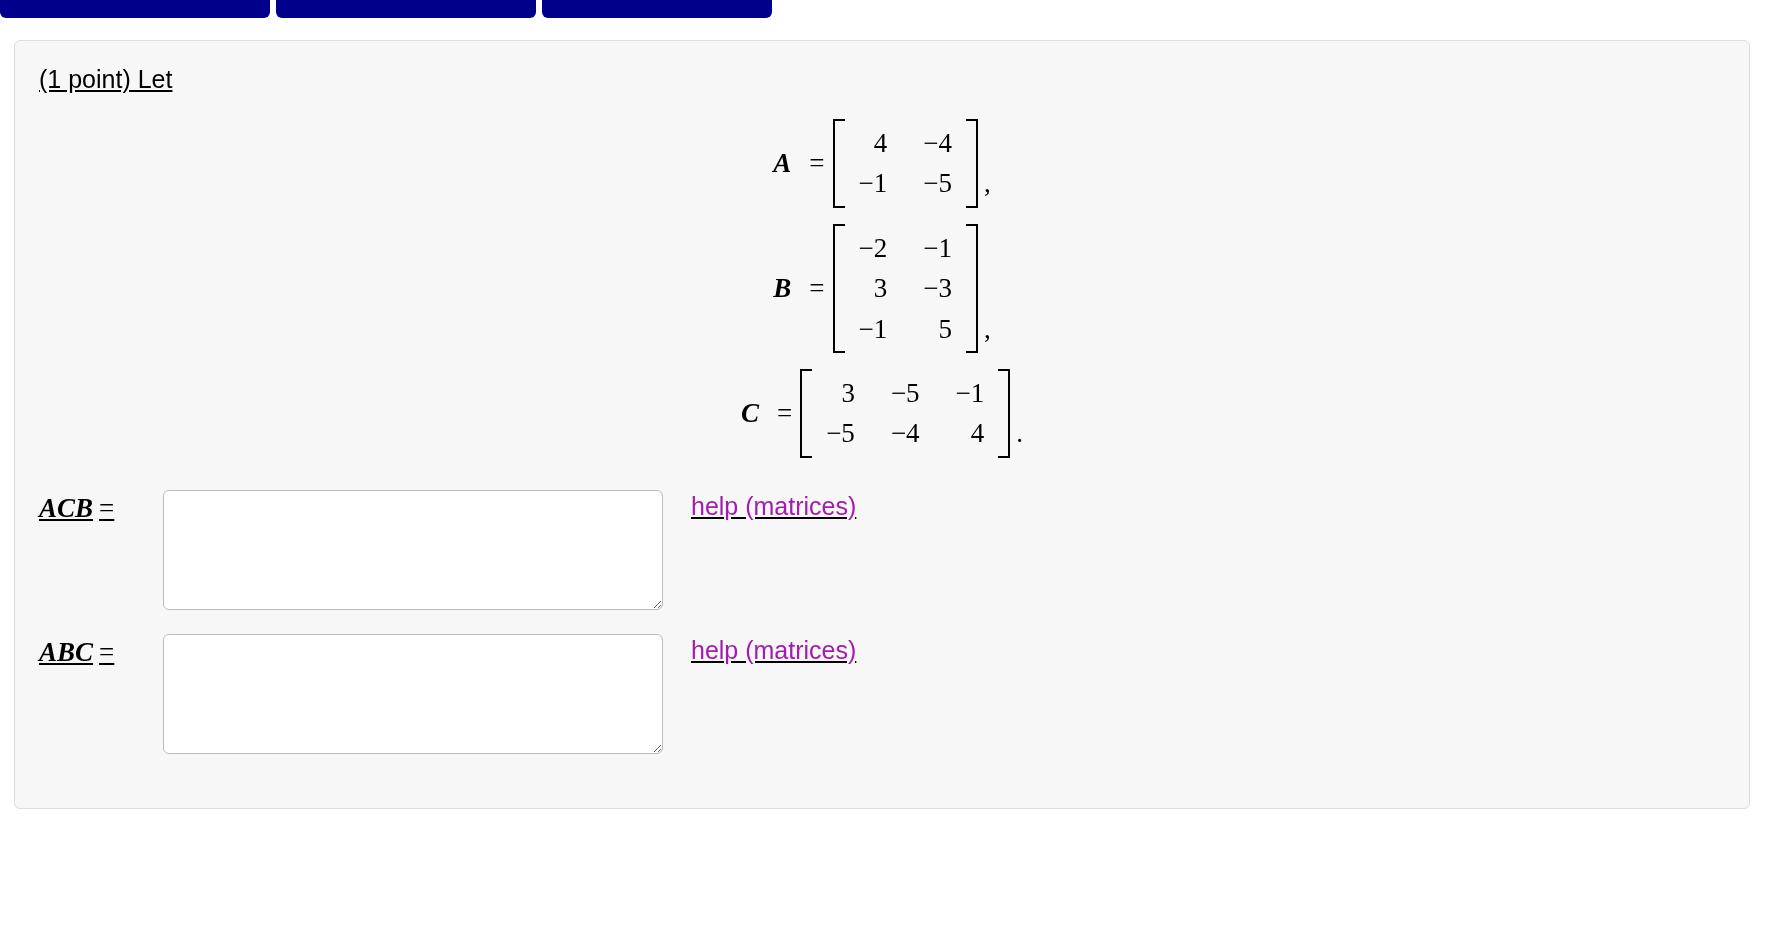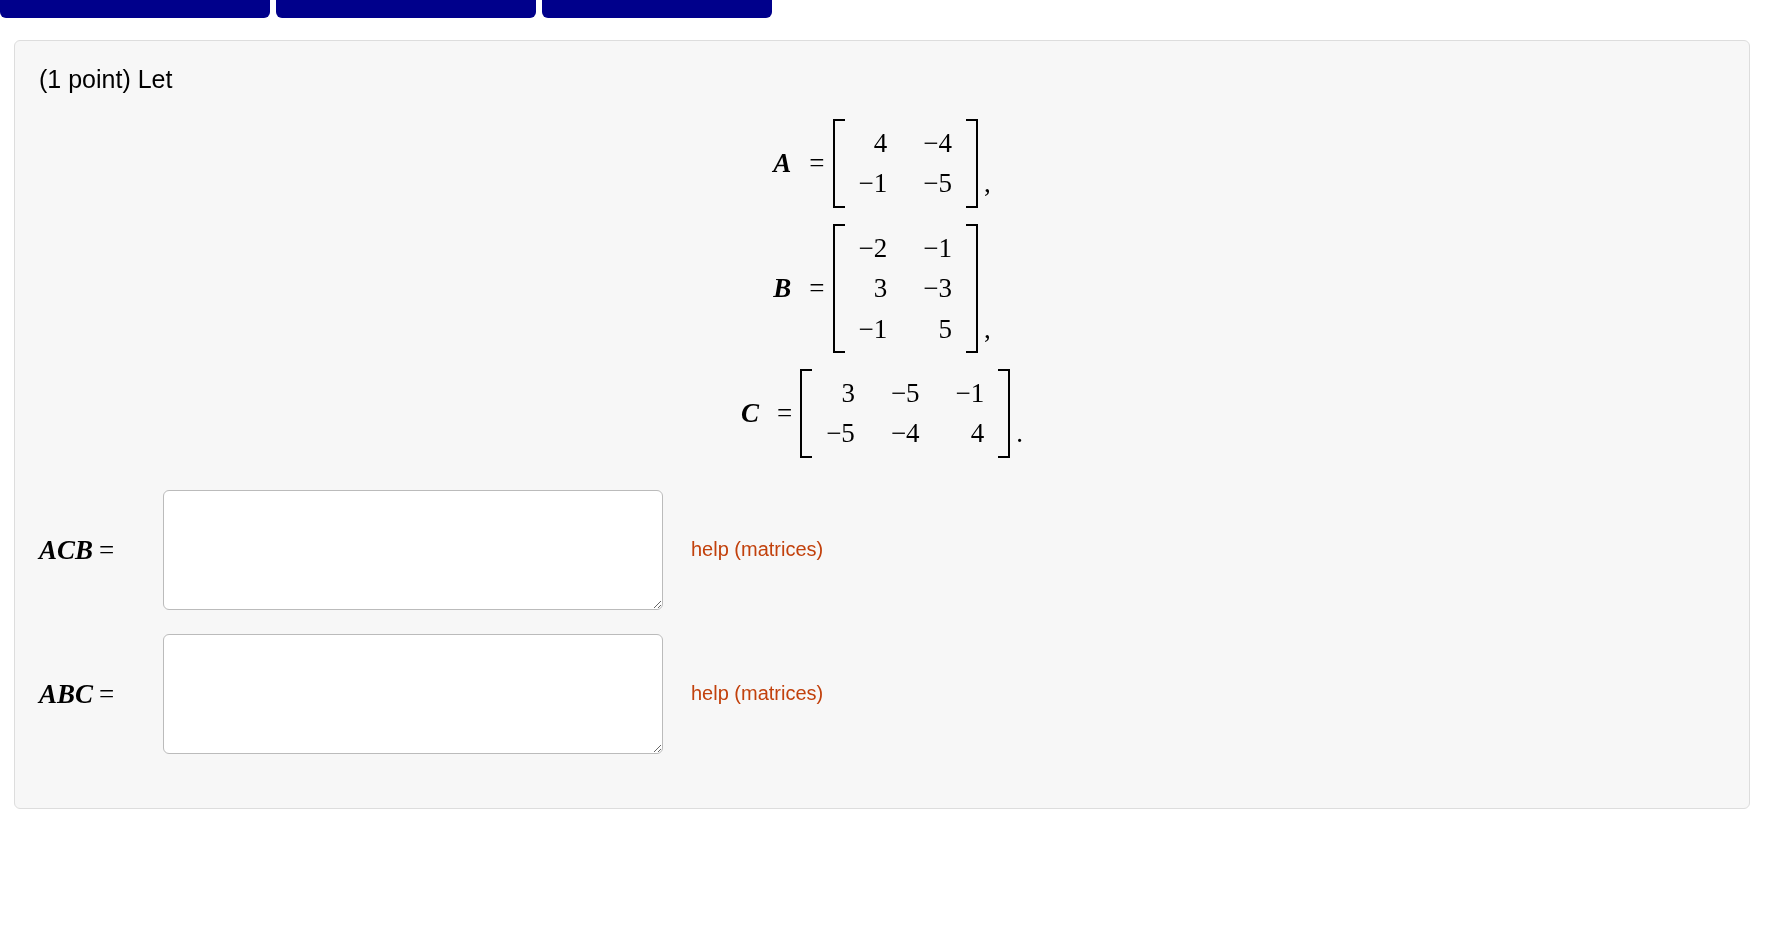--- a/index.html
+++ b/index.html
@@ -14,6 +14,7 @@
     width: 1764px;
     min-height: 936px;
     position: relative;
+    text-decoration: underline;
   }
   .top-buttons {
     display: flex;

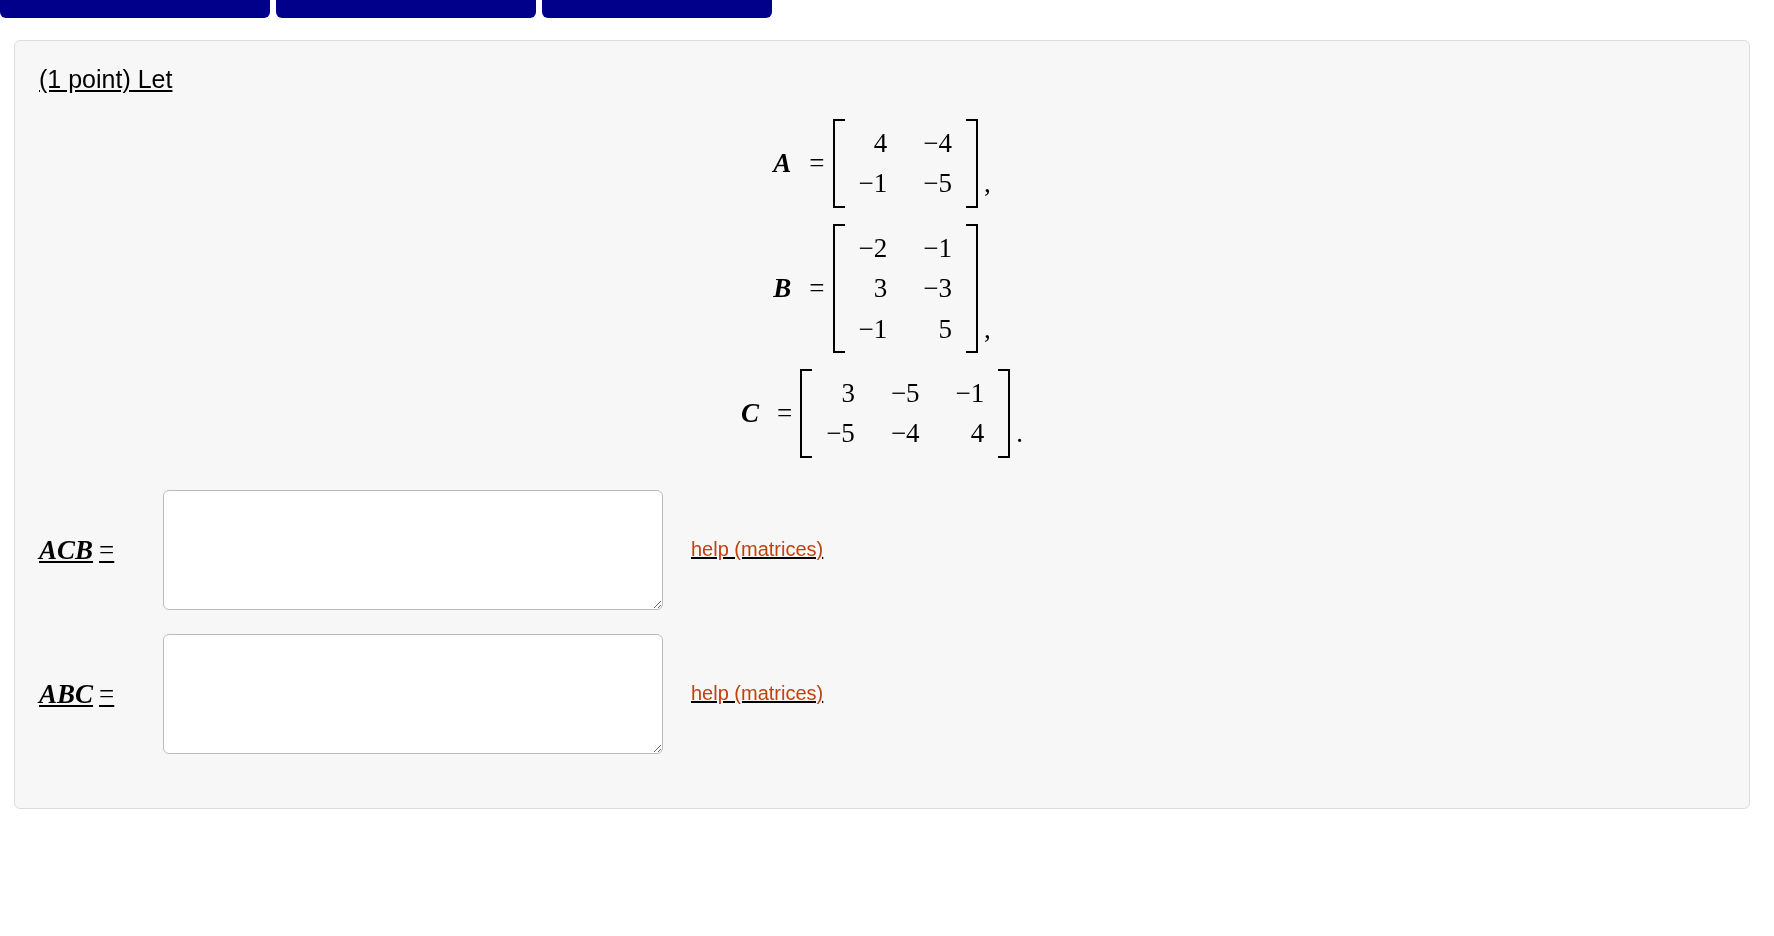--- a/index.html
+++ b/index.html
@@ -95,7 +95,6 @@
   .instr strong { font-weight: bold; }
   .answer-row {
     display: flex;
-    align-items: center;
     margin: 24px 0;
     gap: 28px;
   }

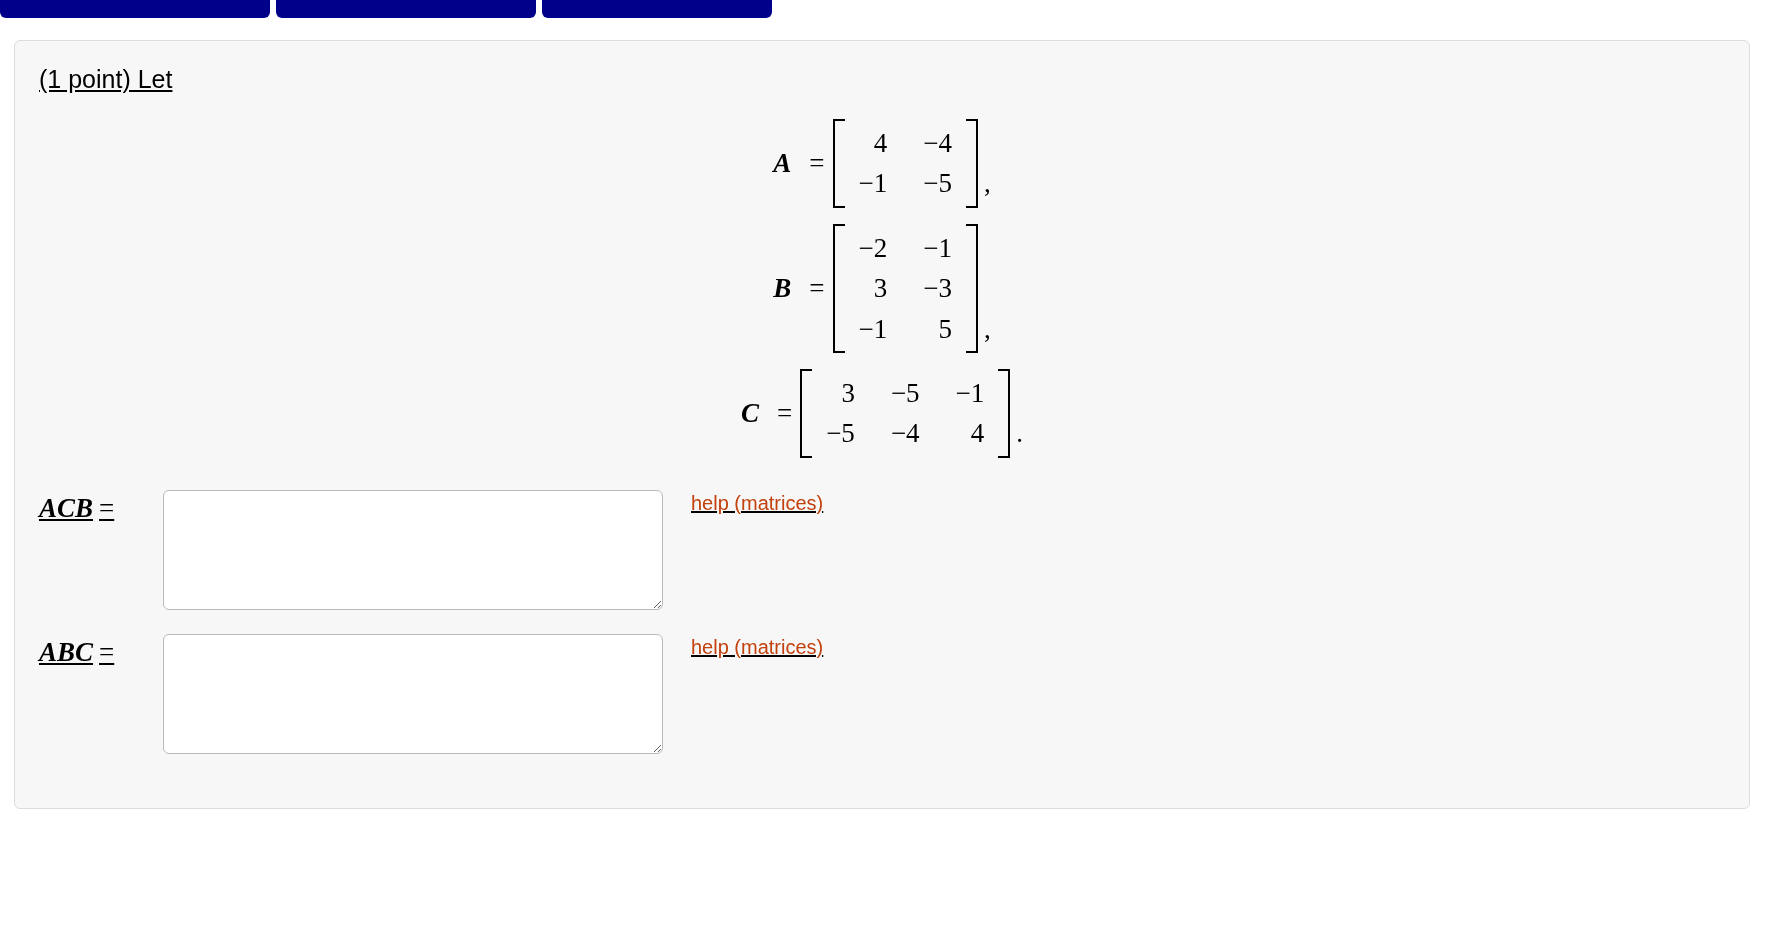--- a/index.html
+++ b/index.html
@@ -122,8 +122,8 @@
     font-family: inherit;
   }
   .help-link {
-    color: #c2410c;
-    font-size: 20px;
+    color: #a21caf;
+    font-size: 25px;
     cursor: pointer;
   }
 </style>

